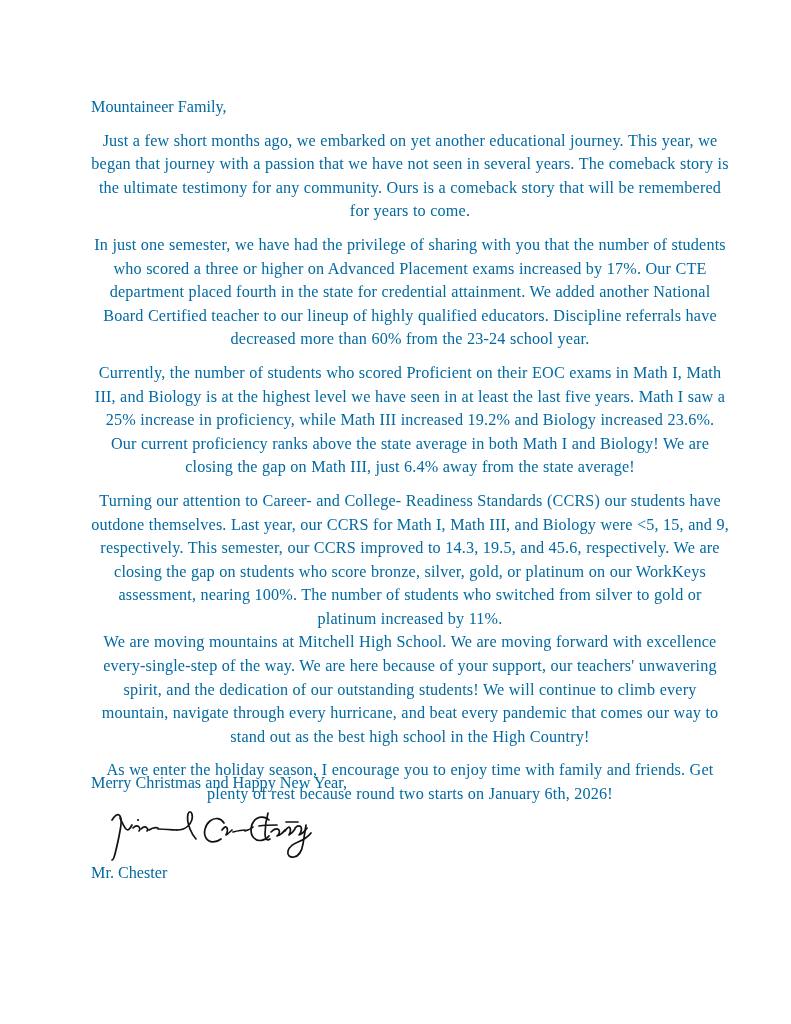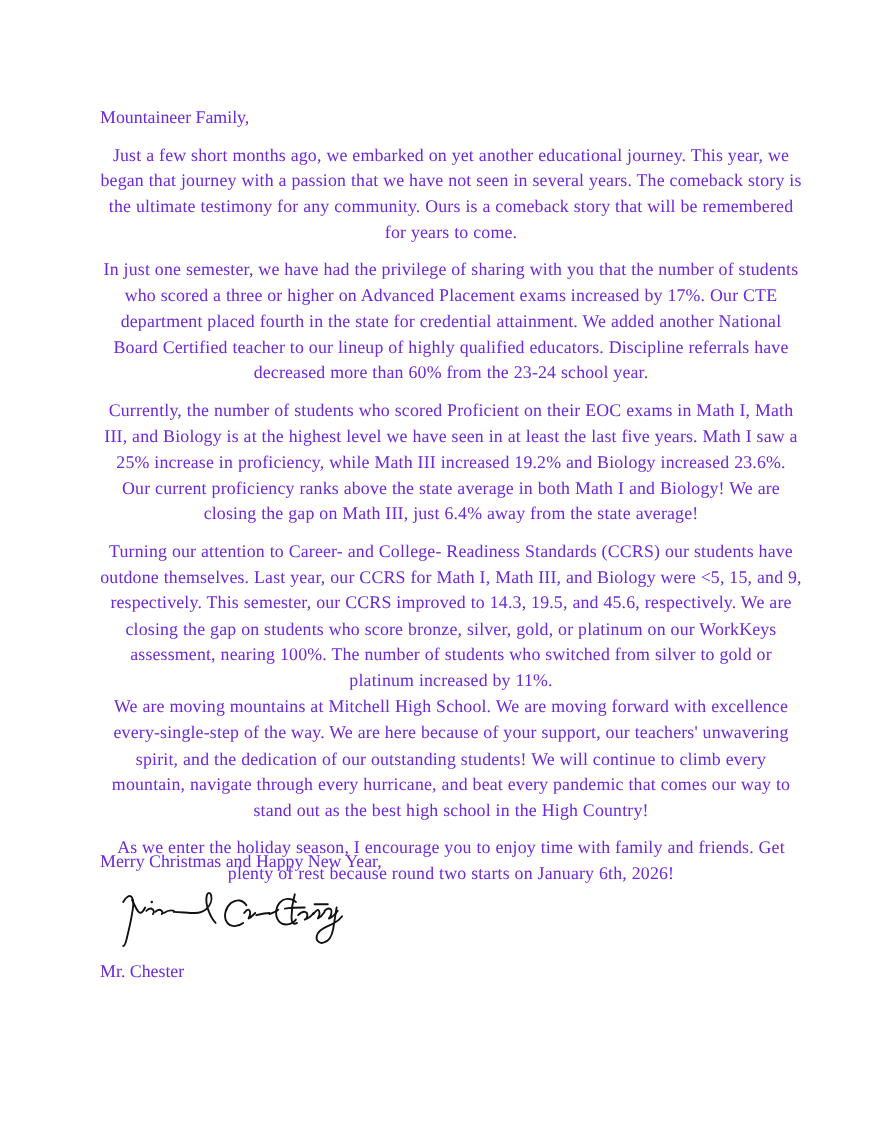--- a/index.html
+++ b/index.html
@@ -14,7 +14,7 @@
     background: #ffffff;
     overflow: hidden;
     font-family: "Liberation Serif", "DejaVu Serif", serif;
-    color: #6d28d9;
+    color: #0369a1;
   }
   .letter-body {
     position: absolute;

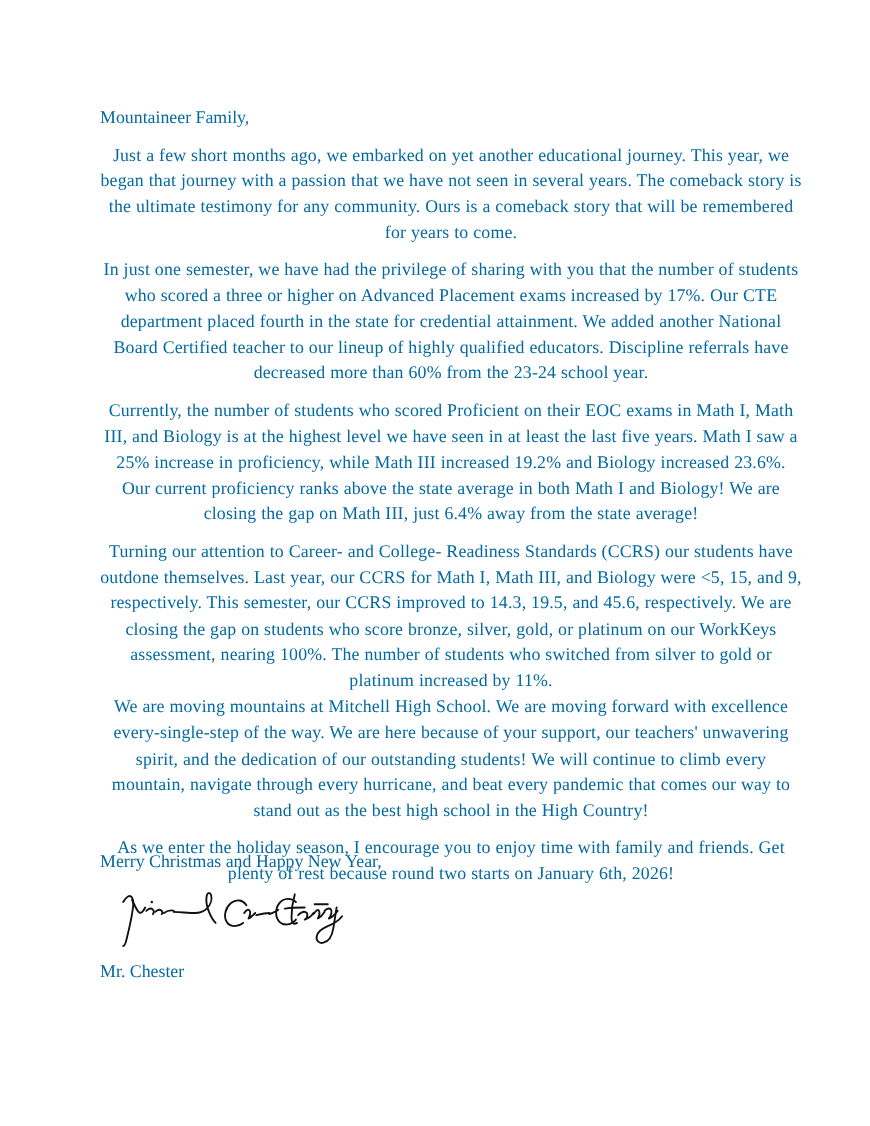--- a/index.html
+++ b/index.html
@@ -62,7 +62,7 @@
   .signer-name {
     font-size: 16.2px;
     line-height: 23.6px;
-    margin: 10px 0 0 0;
+    margin: 0 0 0 0;
   }
 </style>
 </head>

